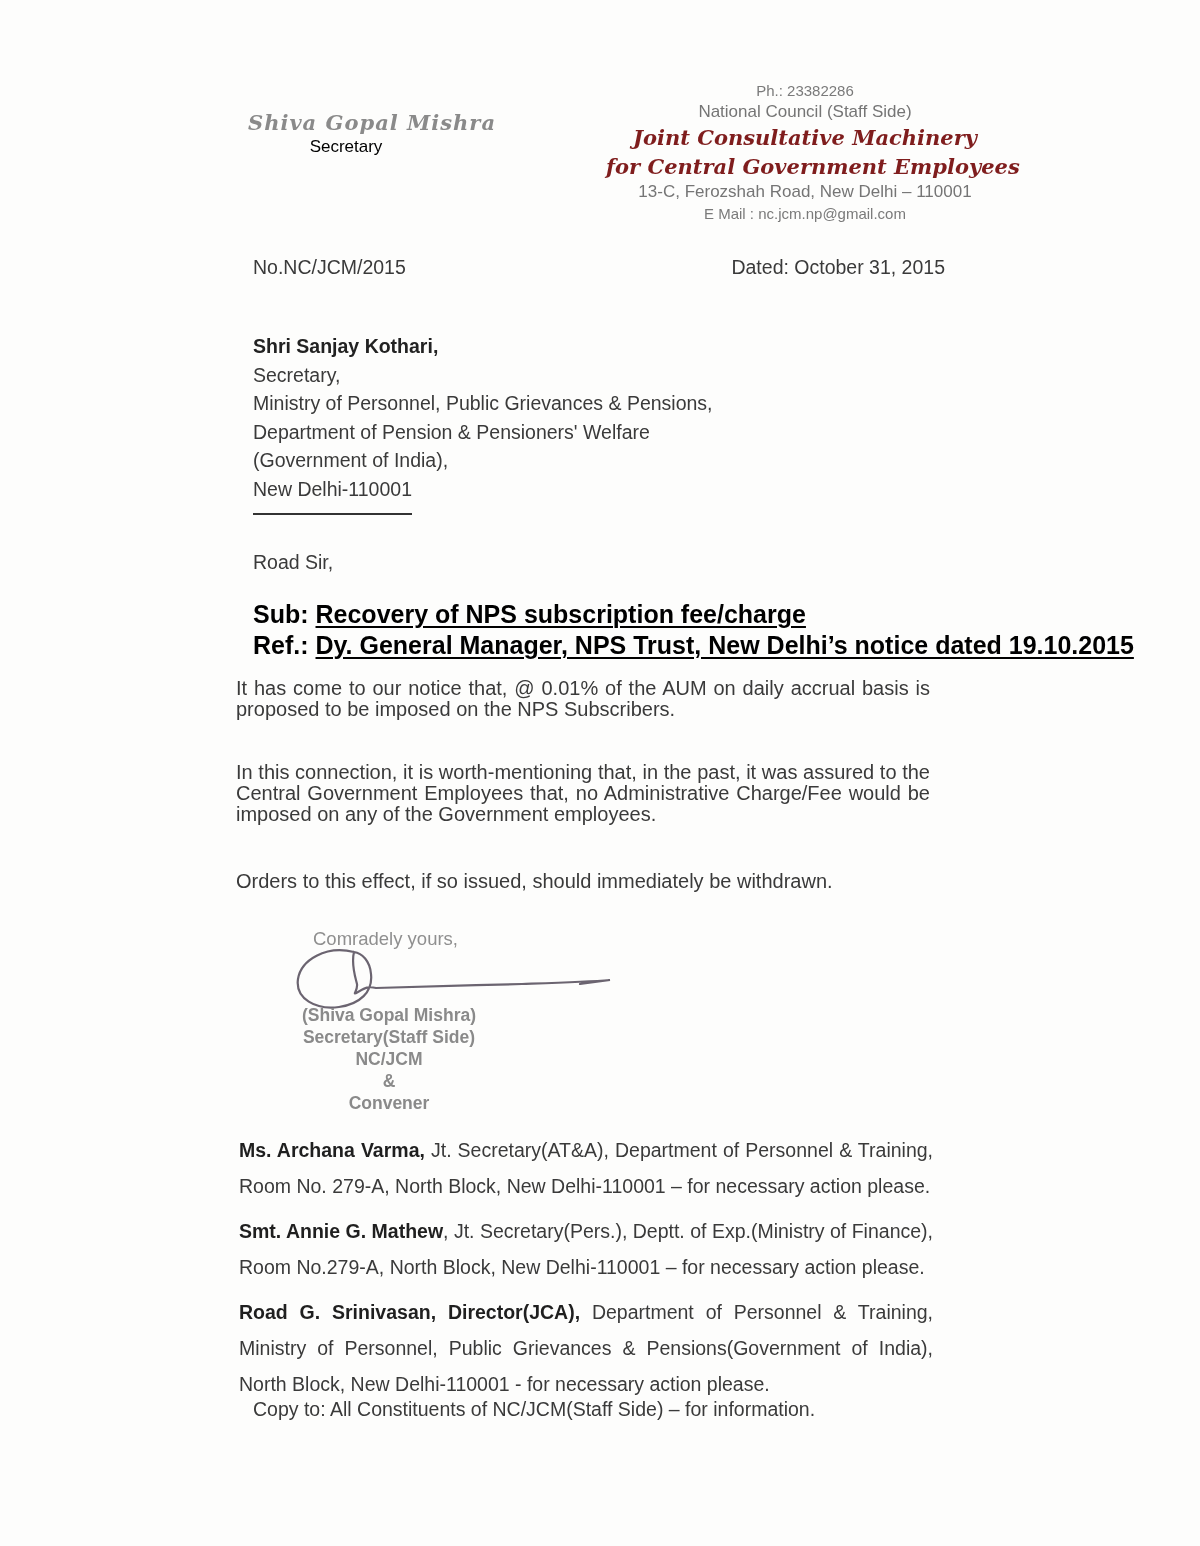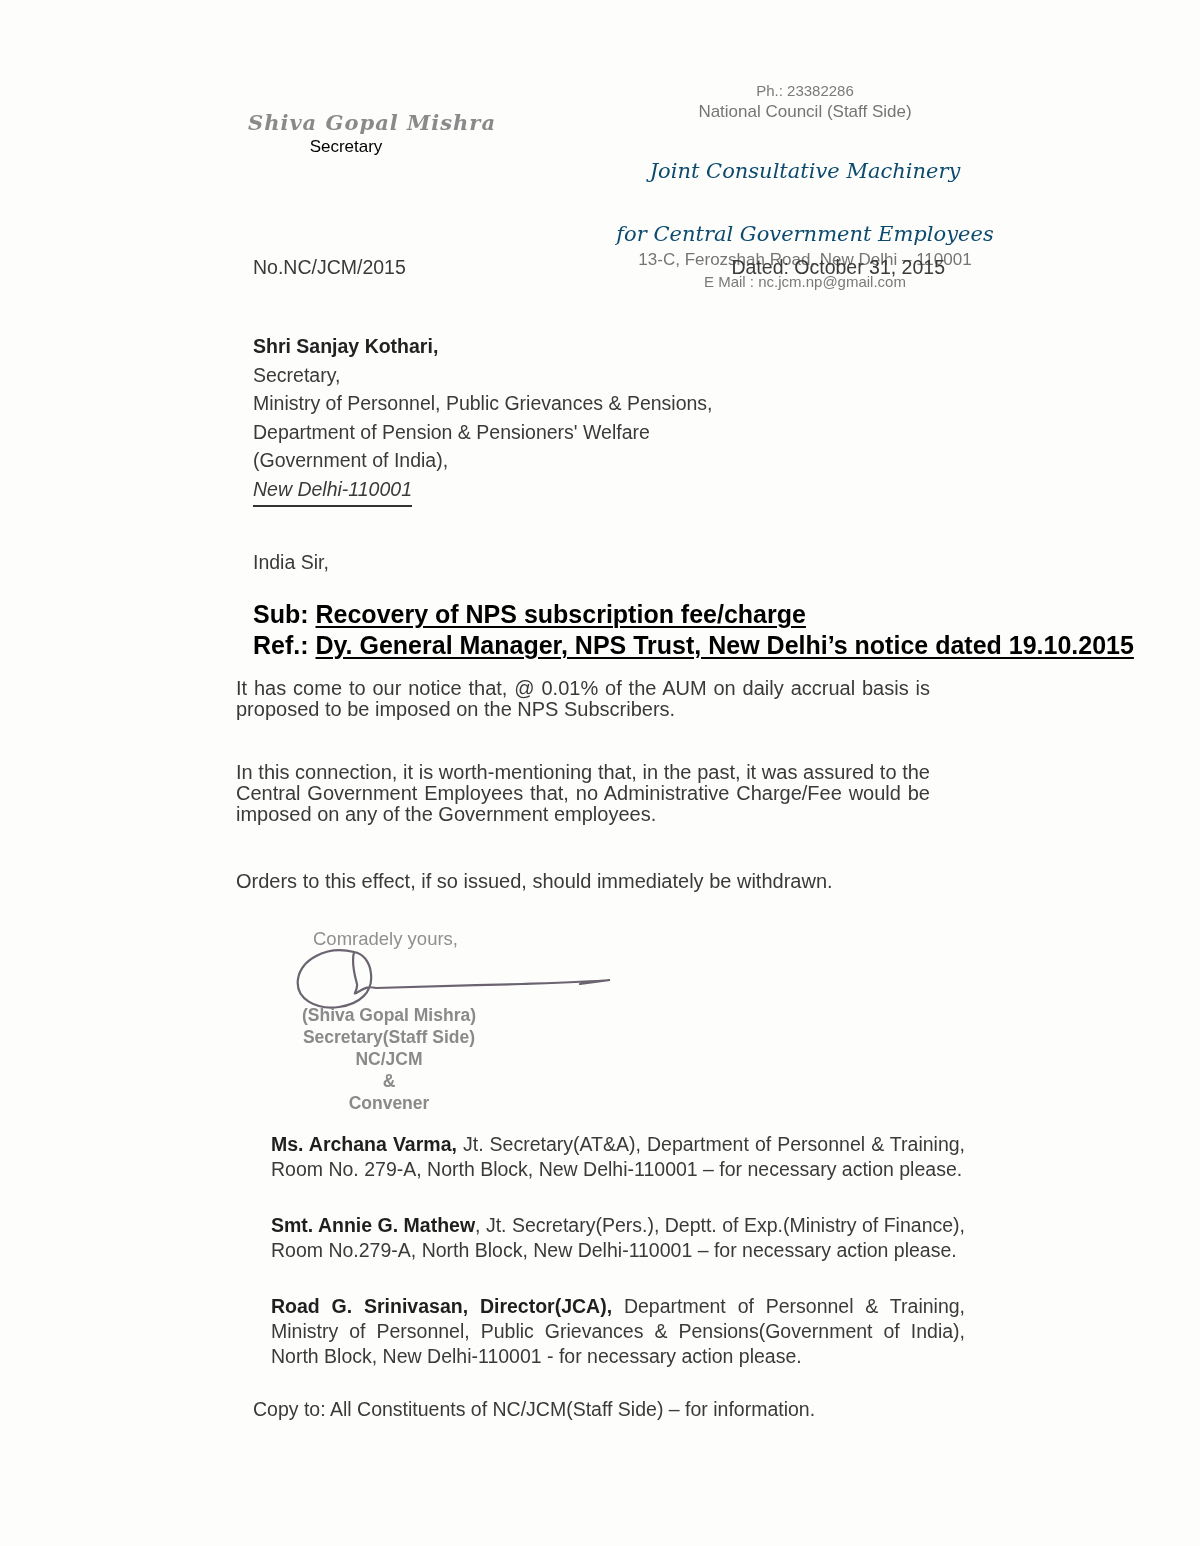--- a/index.html
+++ b/index.html
@@ -27,10 +27,9 @@
   .lh-right .plain2{font-size:17px;line-height:22px;color:#757575;}
   .lh-script{
     font-family:"DejaVu Serif", serif;
-    font-style:italic;font-weight:normal;
-    font-size:21px;line-height:29px;color:#0c4a6e;
+    font-style:italic;font-weight:bold;
+    font-size:21px;line-height:29px;color:#7f1d1d;
     white-space:nowrap;
-    margin-top:34px;
   }
   
   .ref-row{top:256px;left:253px;width:692px;display:flex;justify-content:space-between;font-size:19.5px;}

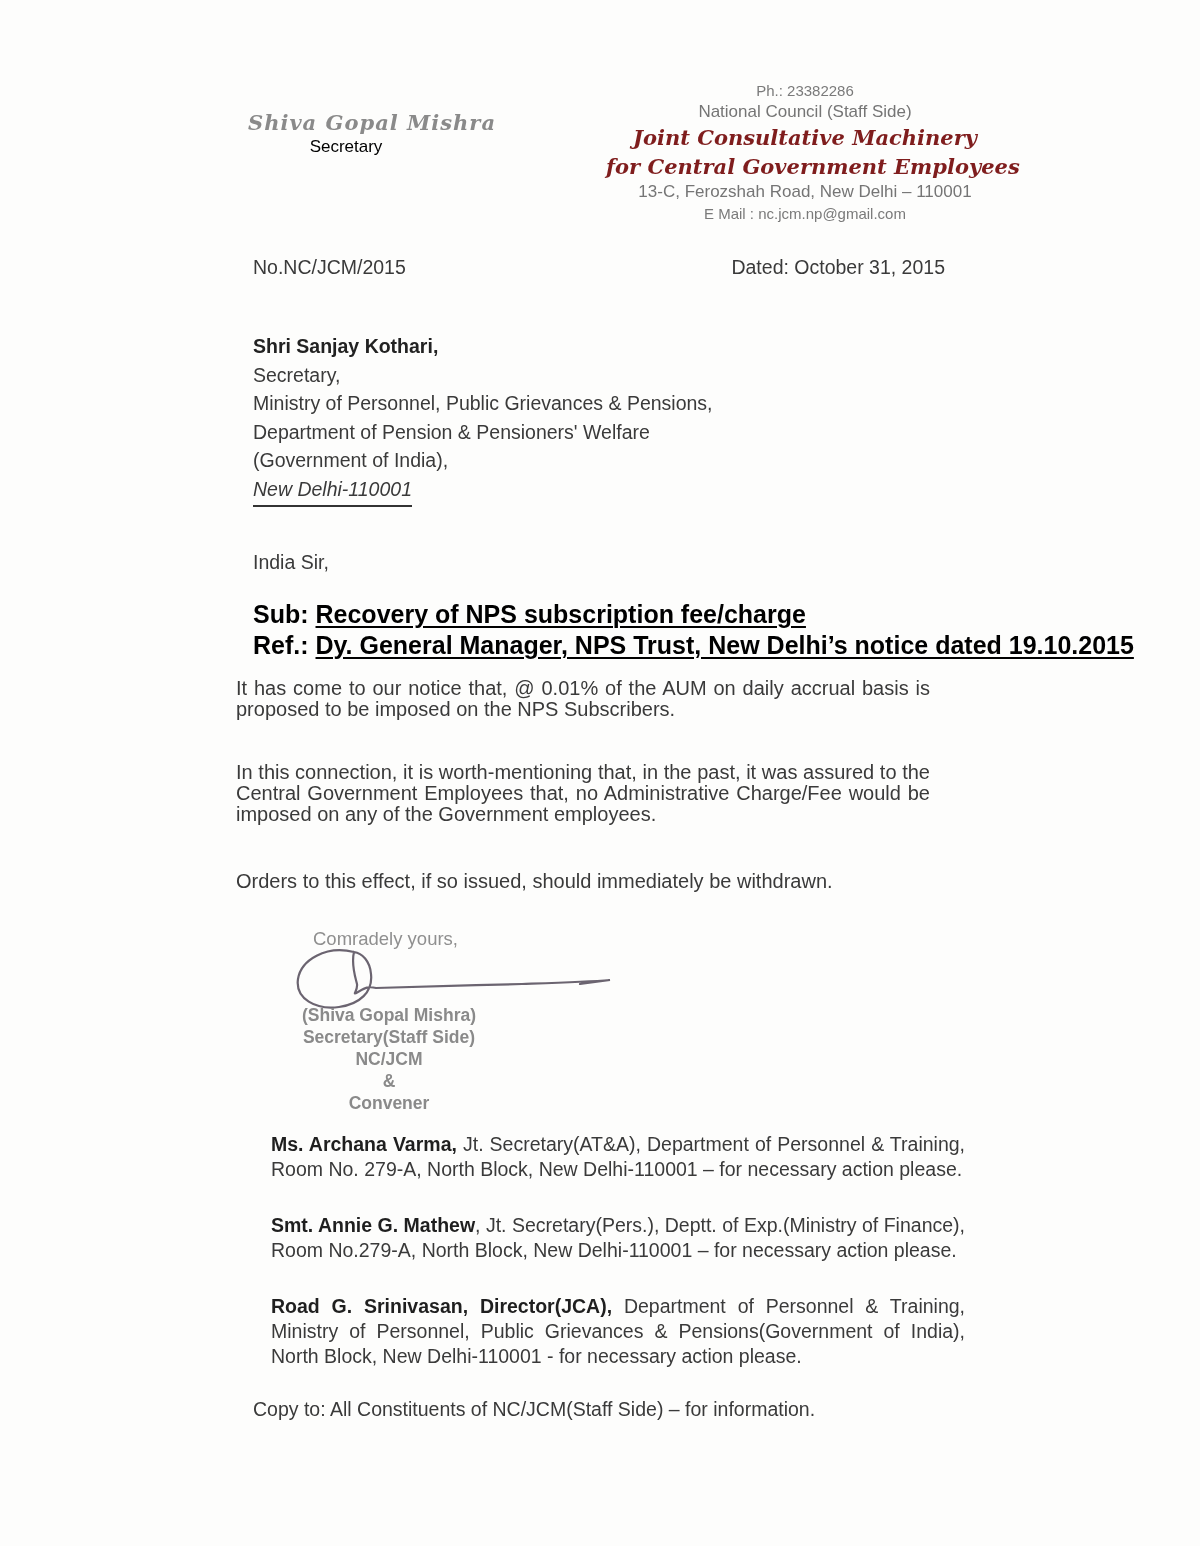--- a/index.html
+++ b/index.html
@@ -39,8 +39,7 @@
   .u-last{
     display:inline-block;
     border-bottom:2.5px solid #333;
-    padding-bottom:1px;
-    font-style:italic;
+    padding-bottom:9px;
   }
   .salutation{top:551px;left:253px;font-size:19.5px;}
   

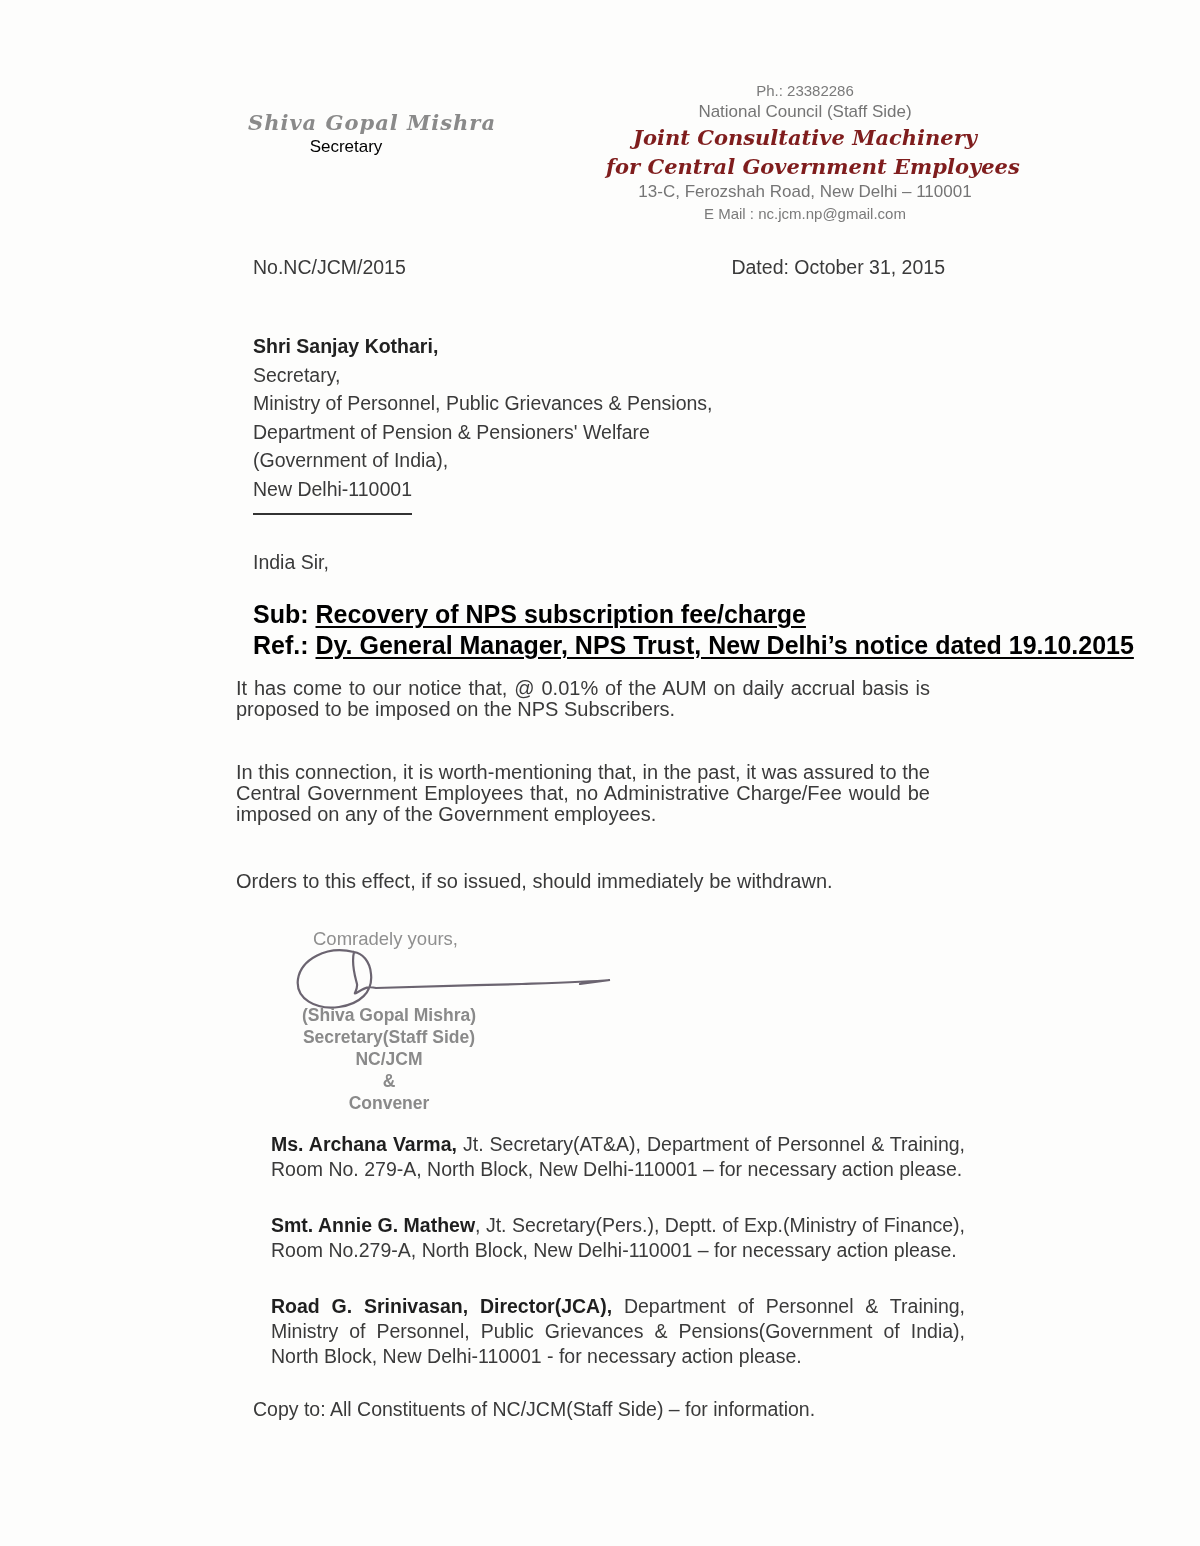--- a/index.html
+++ b/index.html
@@ -98,7 +98,7 @@
     <div><span class="u-last">New Delhi-110001</span></div>
   </div>
 
-  <div class="abs salutation">India Sir,</div>
+  <div class="abs salutation">Road Sir,</div>
 
   <div class="abs subject">
     <div><span>Sub: </span><span class="ul">Recovery of NPS subscription fee/charge</span></div>

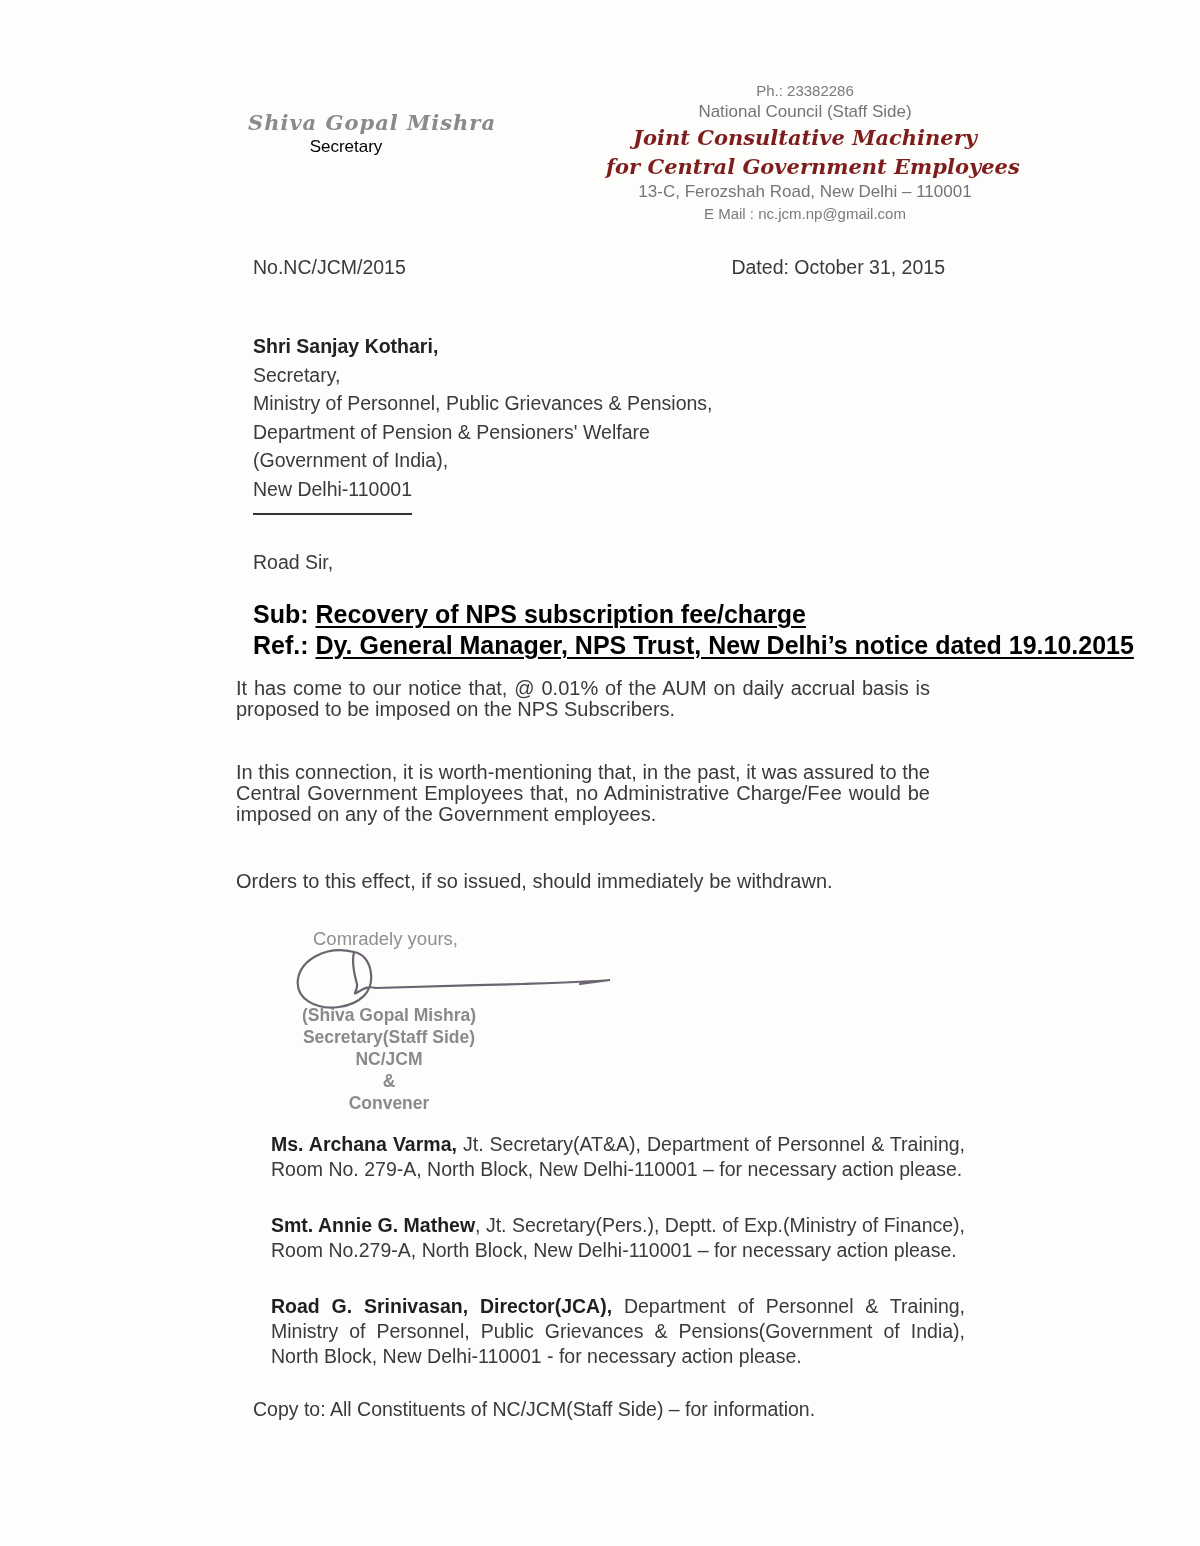--- a/index.html
+++ b/index.html
@@ -58,7 +58,7 @@
     font-weight:bold;font-size:17.5px;line-height:22px;color:#8a8a8a;
   }
   
-  .cc{left:271px;width:694px;font-size:19.5px;line-height:25px;text-align:justify;}
+  .cc{left:239px;width:694px;font-size:19.5px;line-height:36px;text-align:justify;}
   .cc .lead{font-weight:bold;color:#1f1f1f;}
   .cc1{top:1132px;}
   .cc2{top:1213px;}

